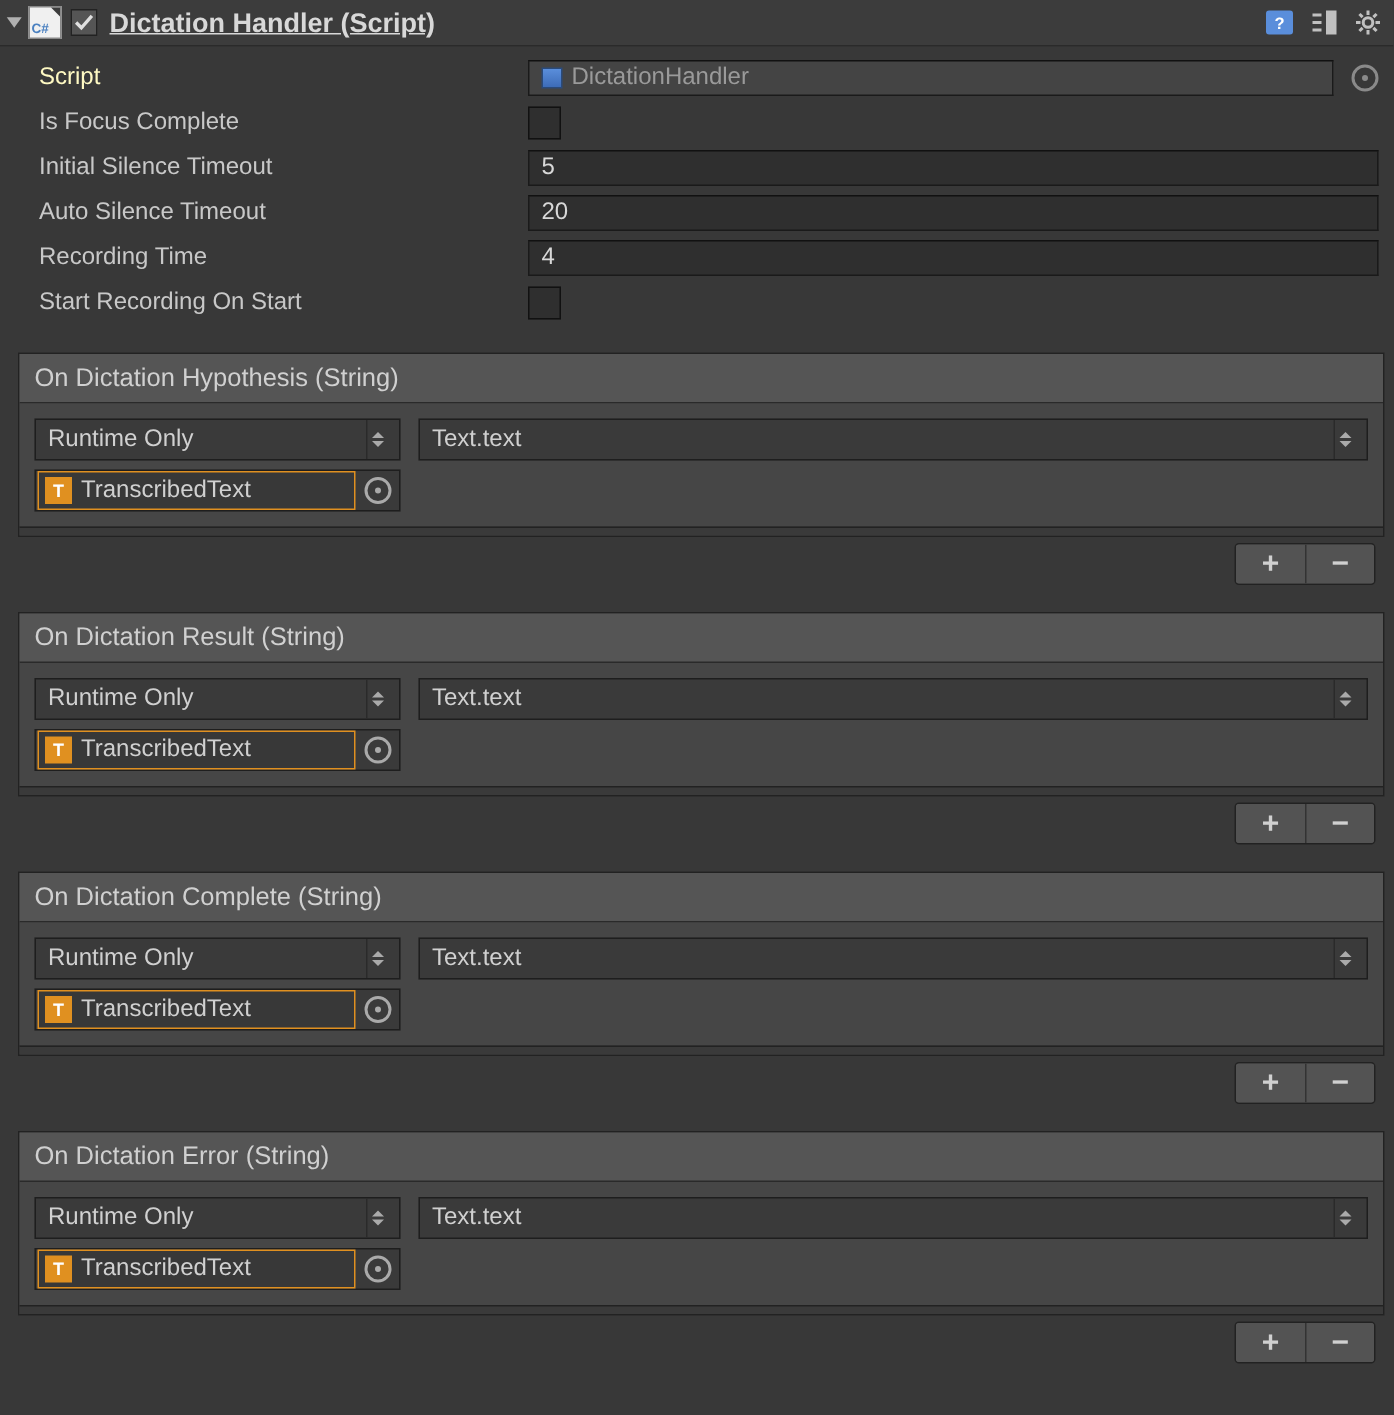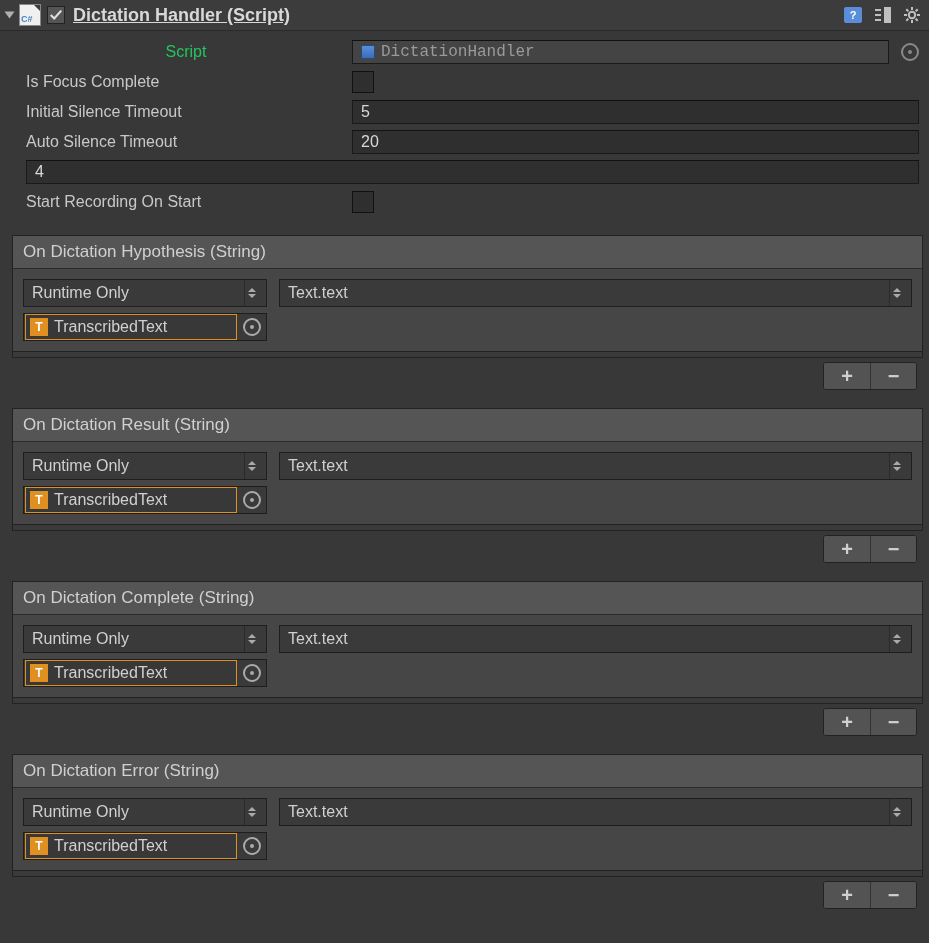--- a/index.html
+++ b/index.html
@@ -94,7 +94,7 @@
     color: #c8c8c8;
     font-size: 16px;
   }
-  .disabled-label { color: #22c55e; text-align: center; }
+  .disabled-label { color: #fef9c3; }
   .prop-field {
     flex: 1;
     height: 24px;

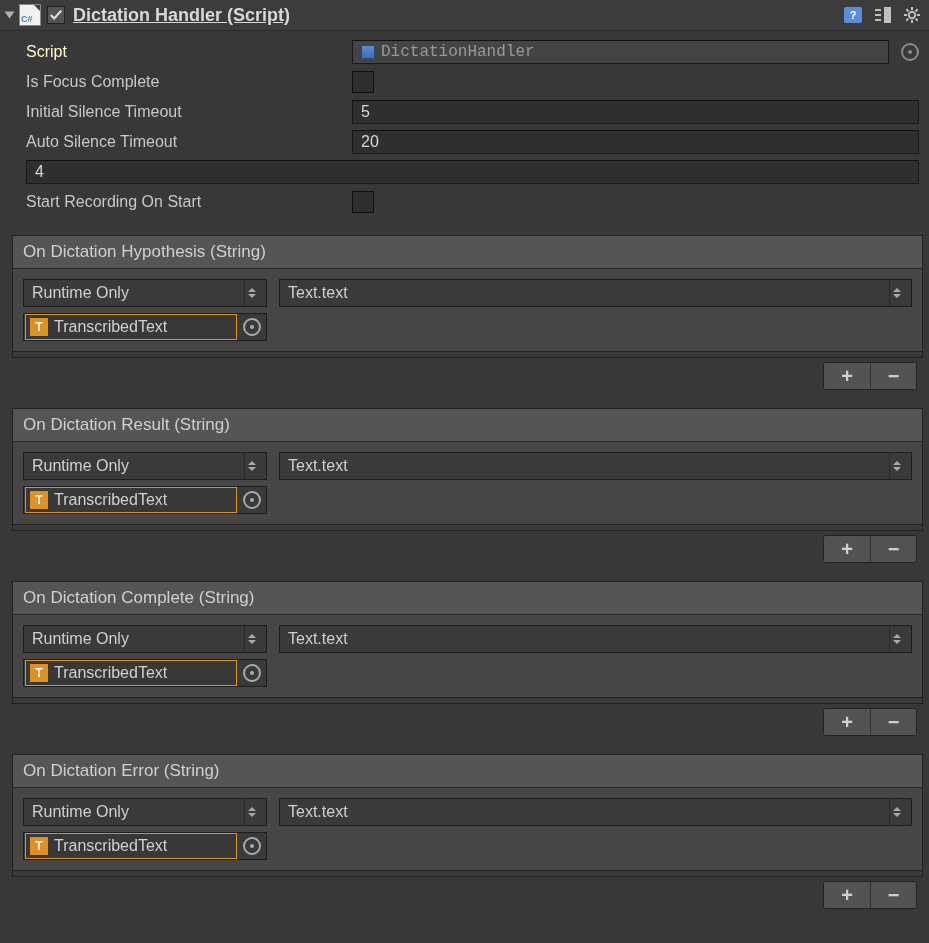--- a/index.html
+++ b/index.html
@@ -110,7 +110,6 @@
   .prop-field.disabled {
     background: #444;
     color: #9a9a9a;
-    font-family: Liberation Mono, monospace;
   }
   .small-icon {
     width: 14px; height: 14px;

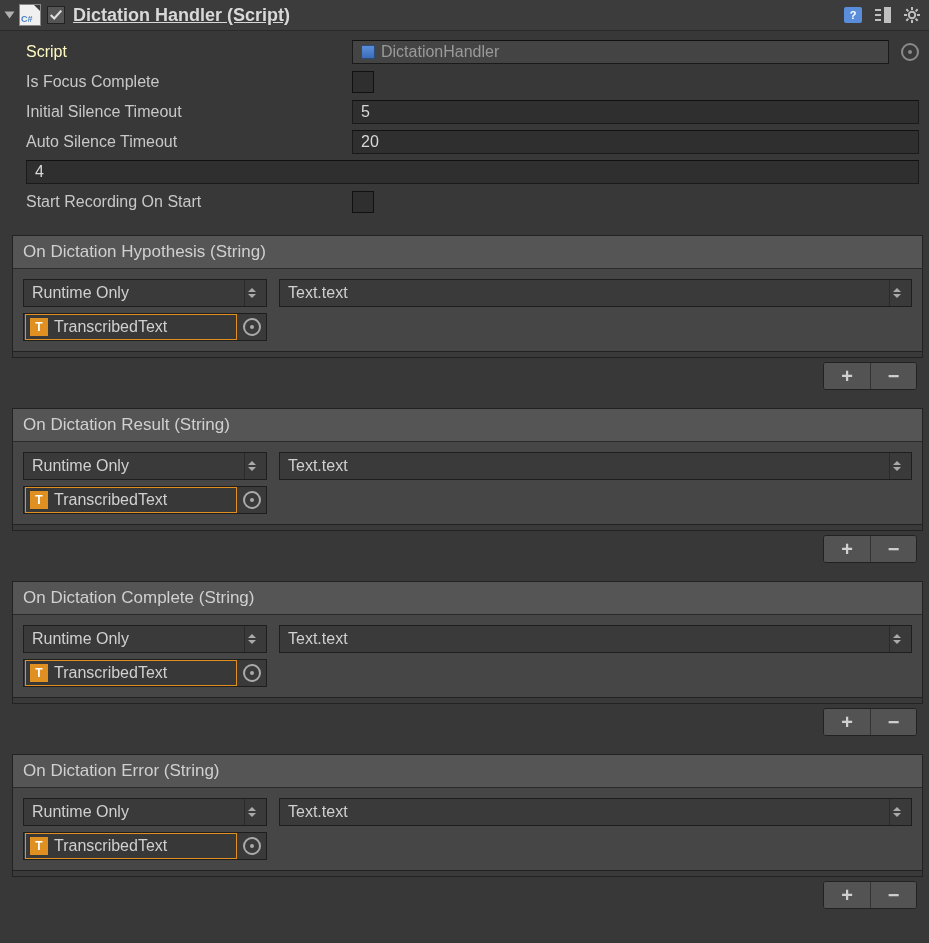--- a/index.html
+++ b/index.html
@@ -347,6 +347,7 @@
   </div>
 
   <div class="prop-row">
+    <div class="prop-label">Recording Time</div>
     <div class="prop-field">4</div>
   </div>
 

